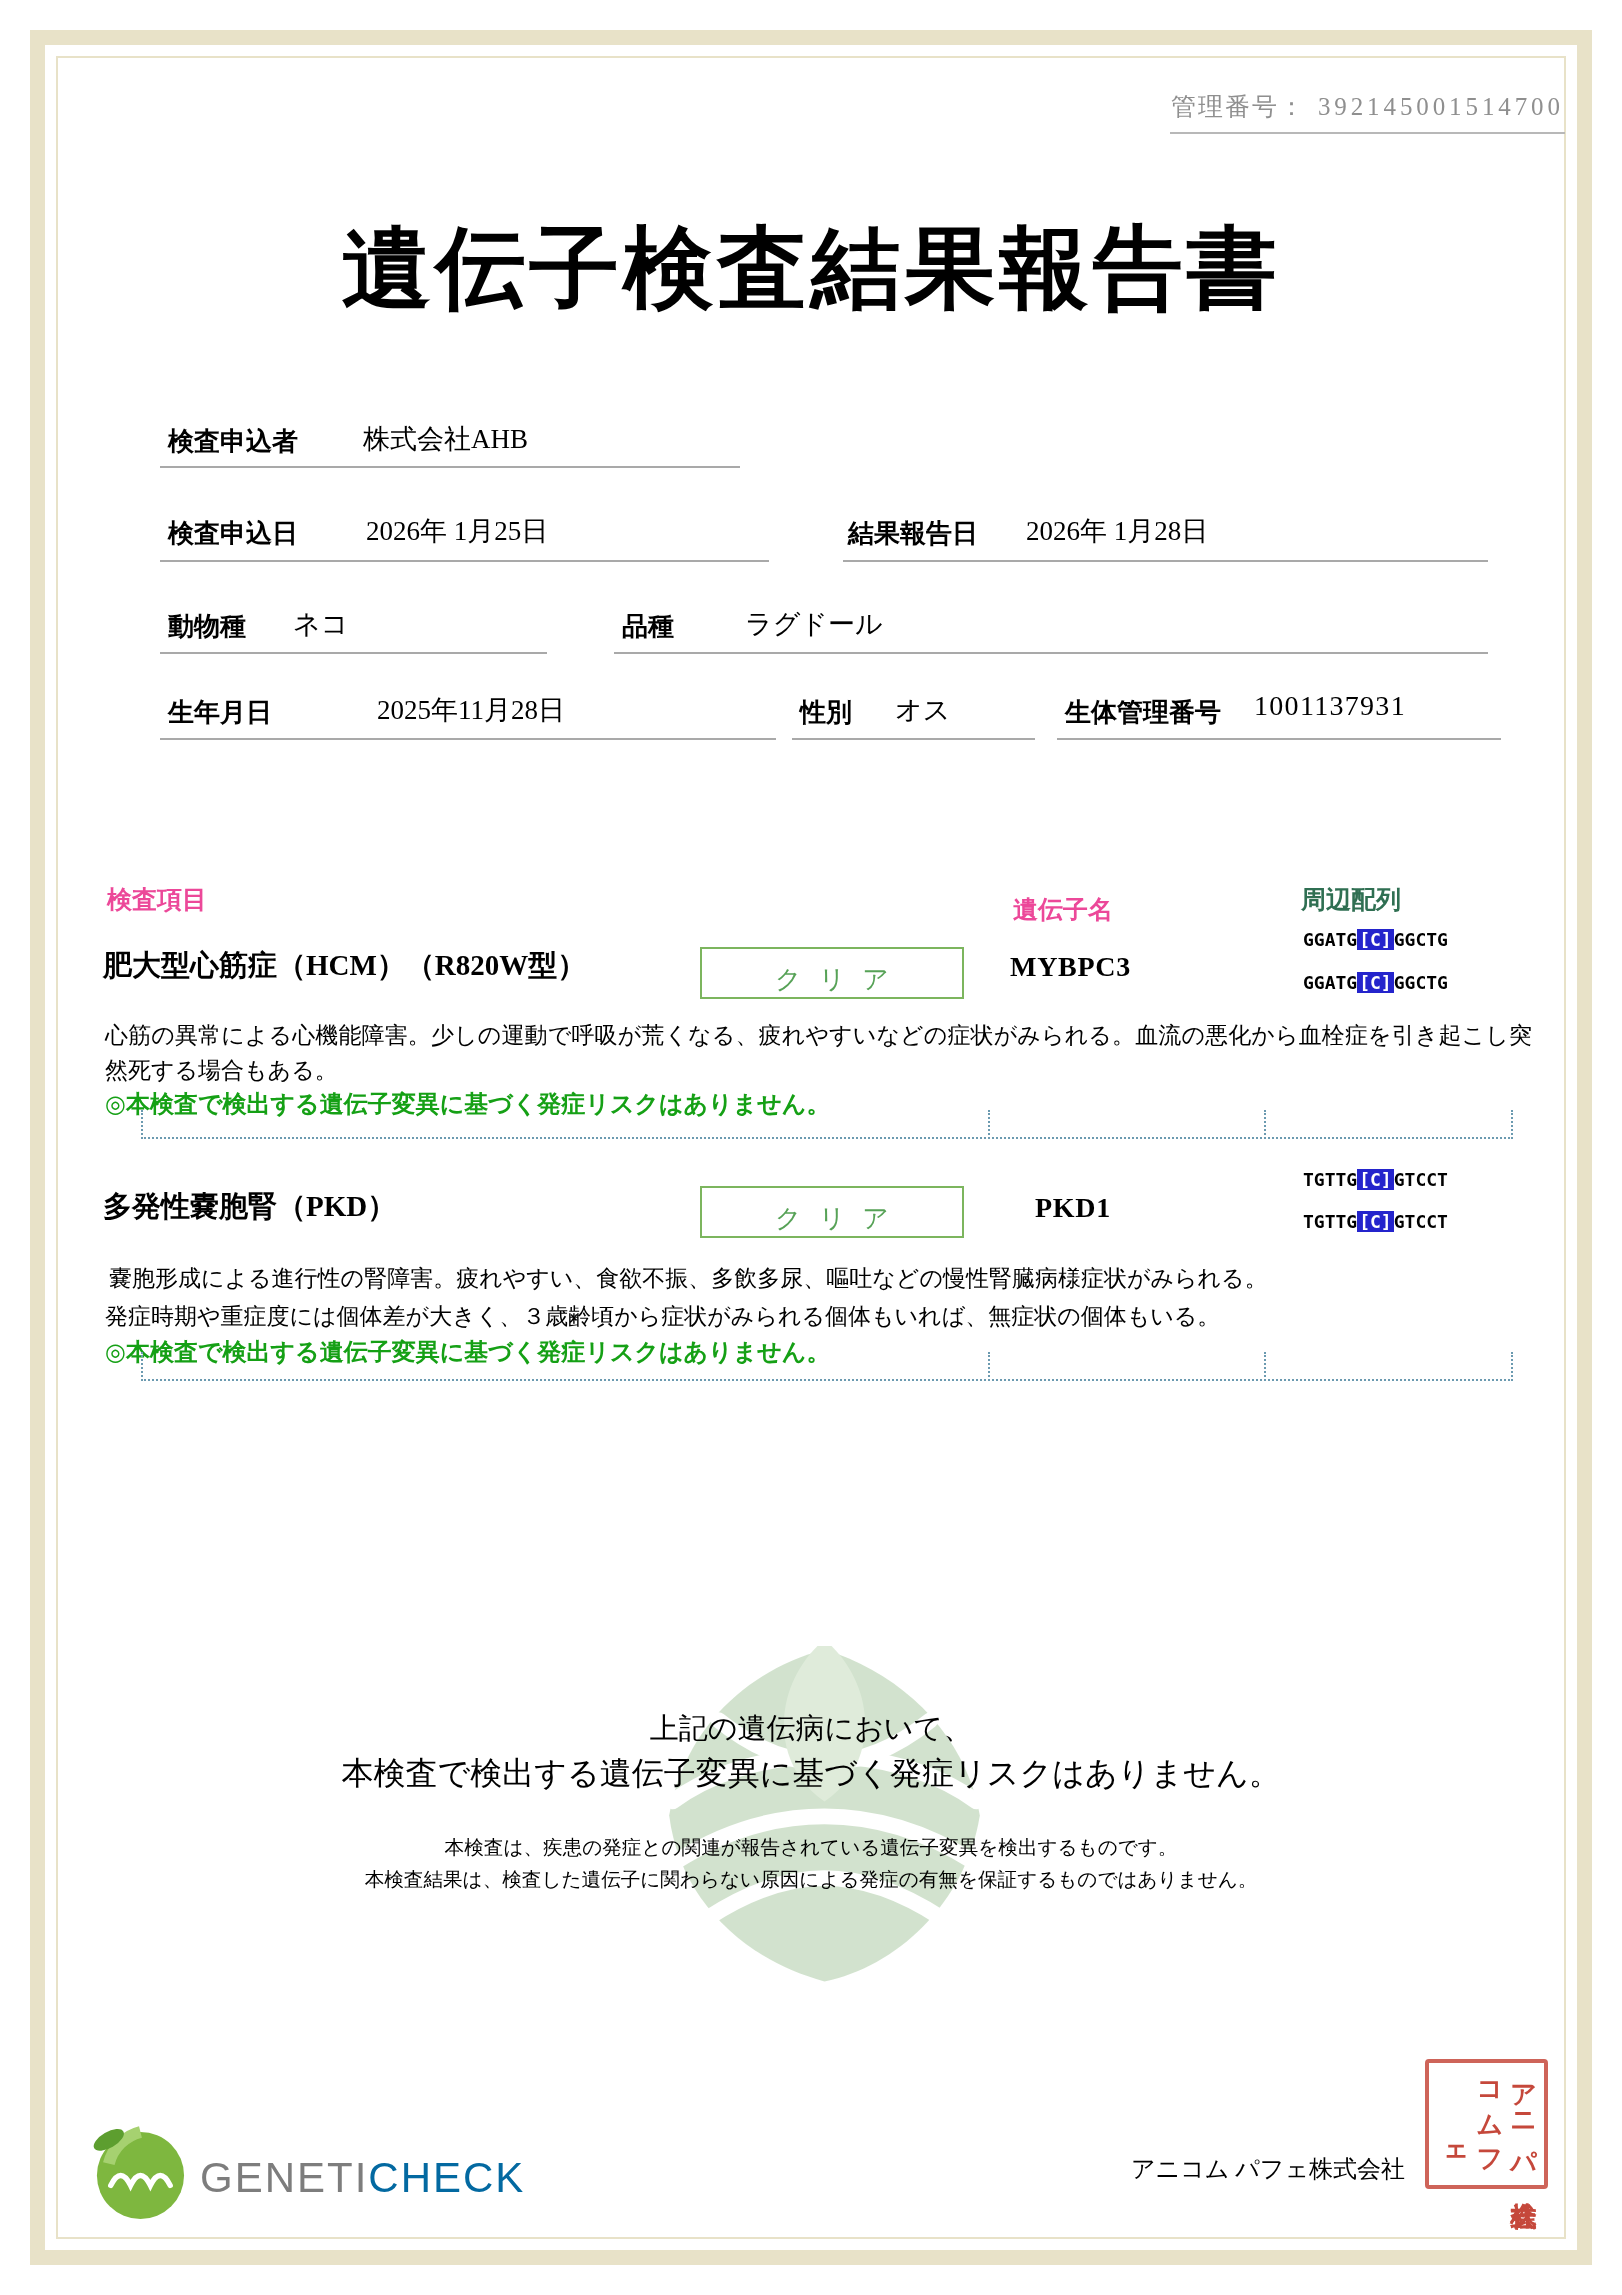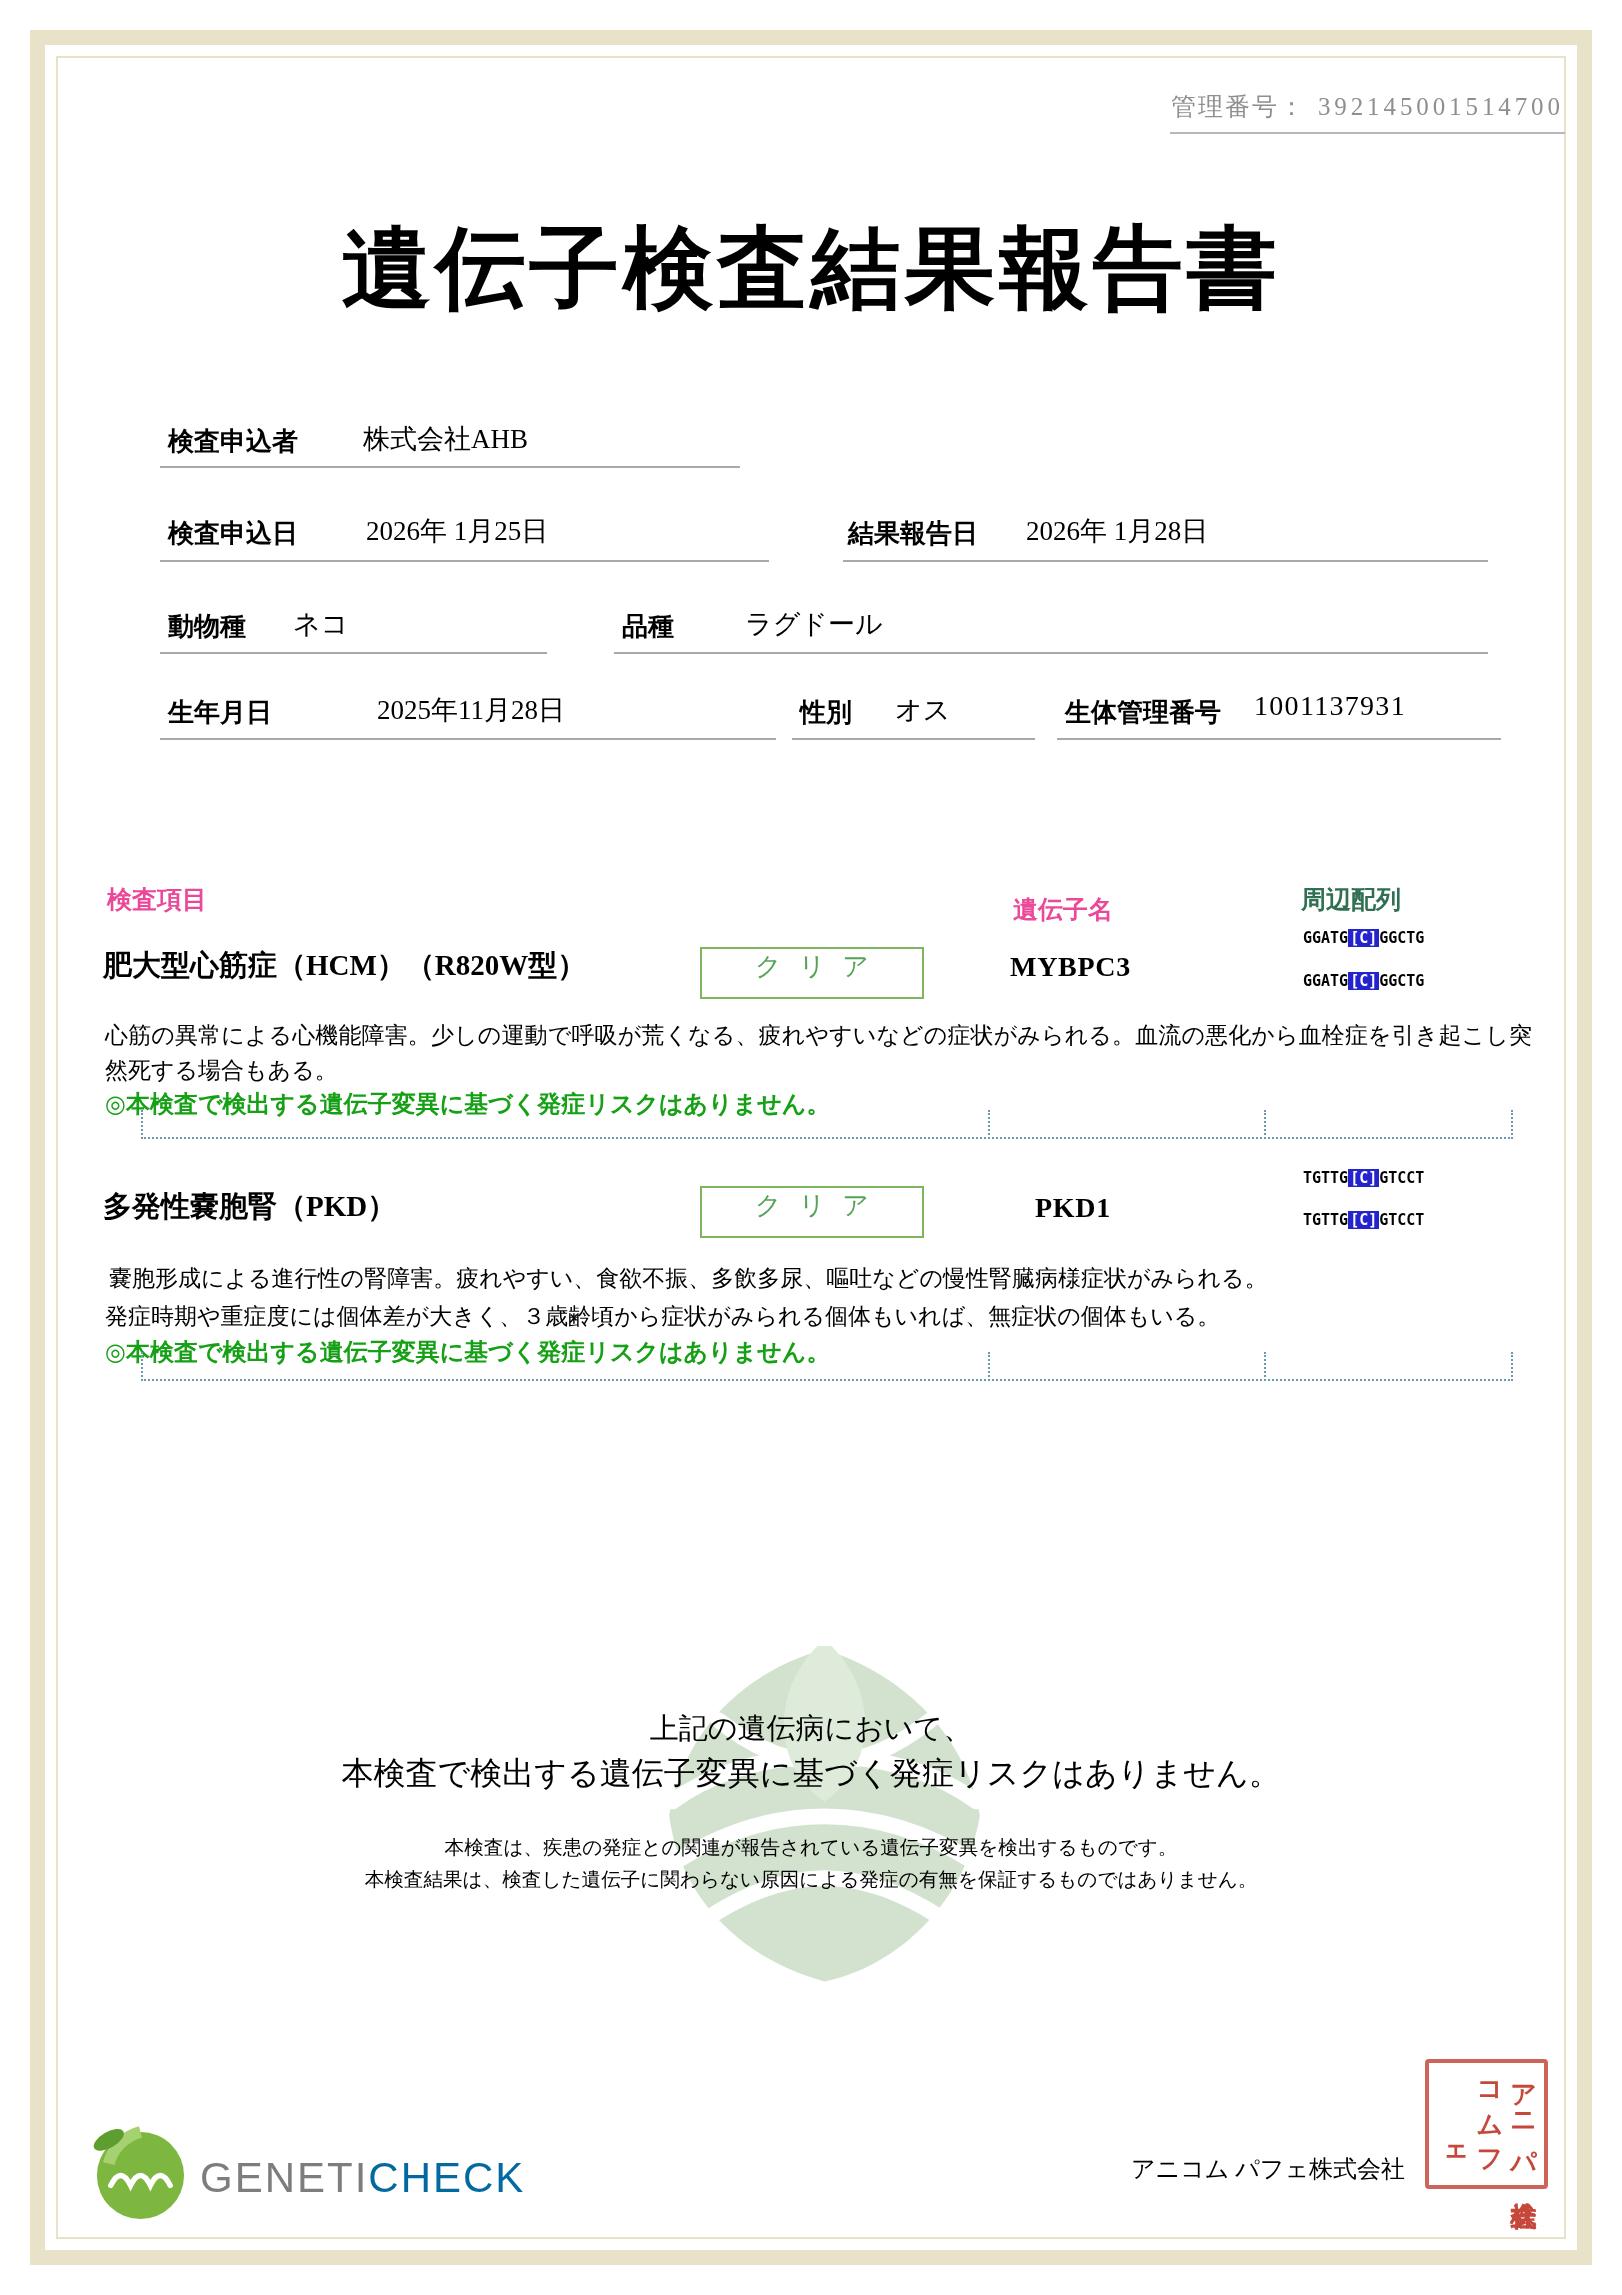--- a/index.html
+++ b/index.html
@@ -61,7 +61,7 @@
   .clear-box span{font-size:26px;color:#57a257;letter-spacing:17px;text-indent:17px;
                   font-family:"Liberation Sans","DejaVu Sans",sans-serif}
   .gene{position:absolute;font-size:28px;font-weight:bold;letter-spacing:0.7px;white-space:nowrap}
-  .seq{position:absolute;font-size:15px;font-weight:bold;white-space:nowrap;
+  .seq{position:absolute;font-size:18px;font-weight:bold;white-space:nowrap;
        font-family:"DejaVu Sans Mono","Liberation Mono",monospace}
   .seq .var{background:#2424cc;color:#fff;padding:0 2px}
   .desc{position:absolute;width:1427px;font-size:23px;line-height:1.5;text-align:justify}

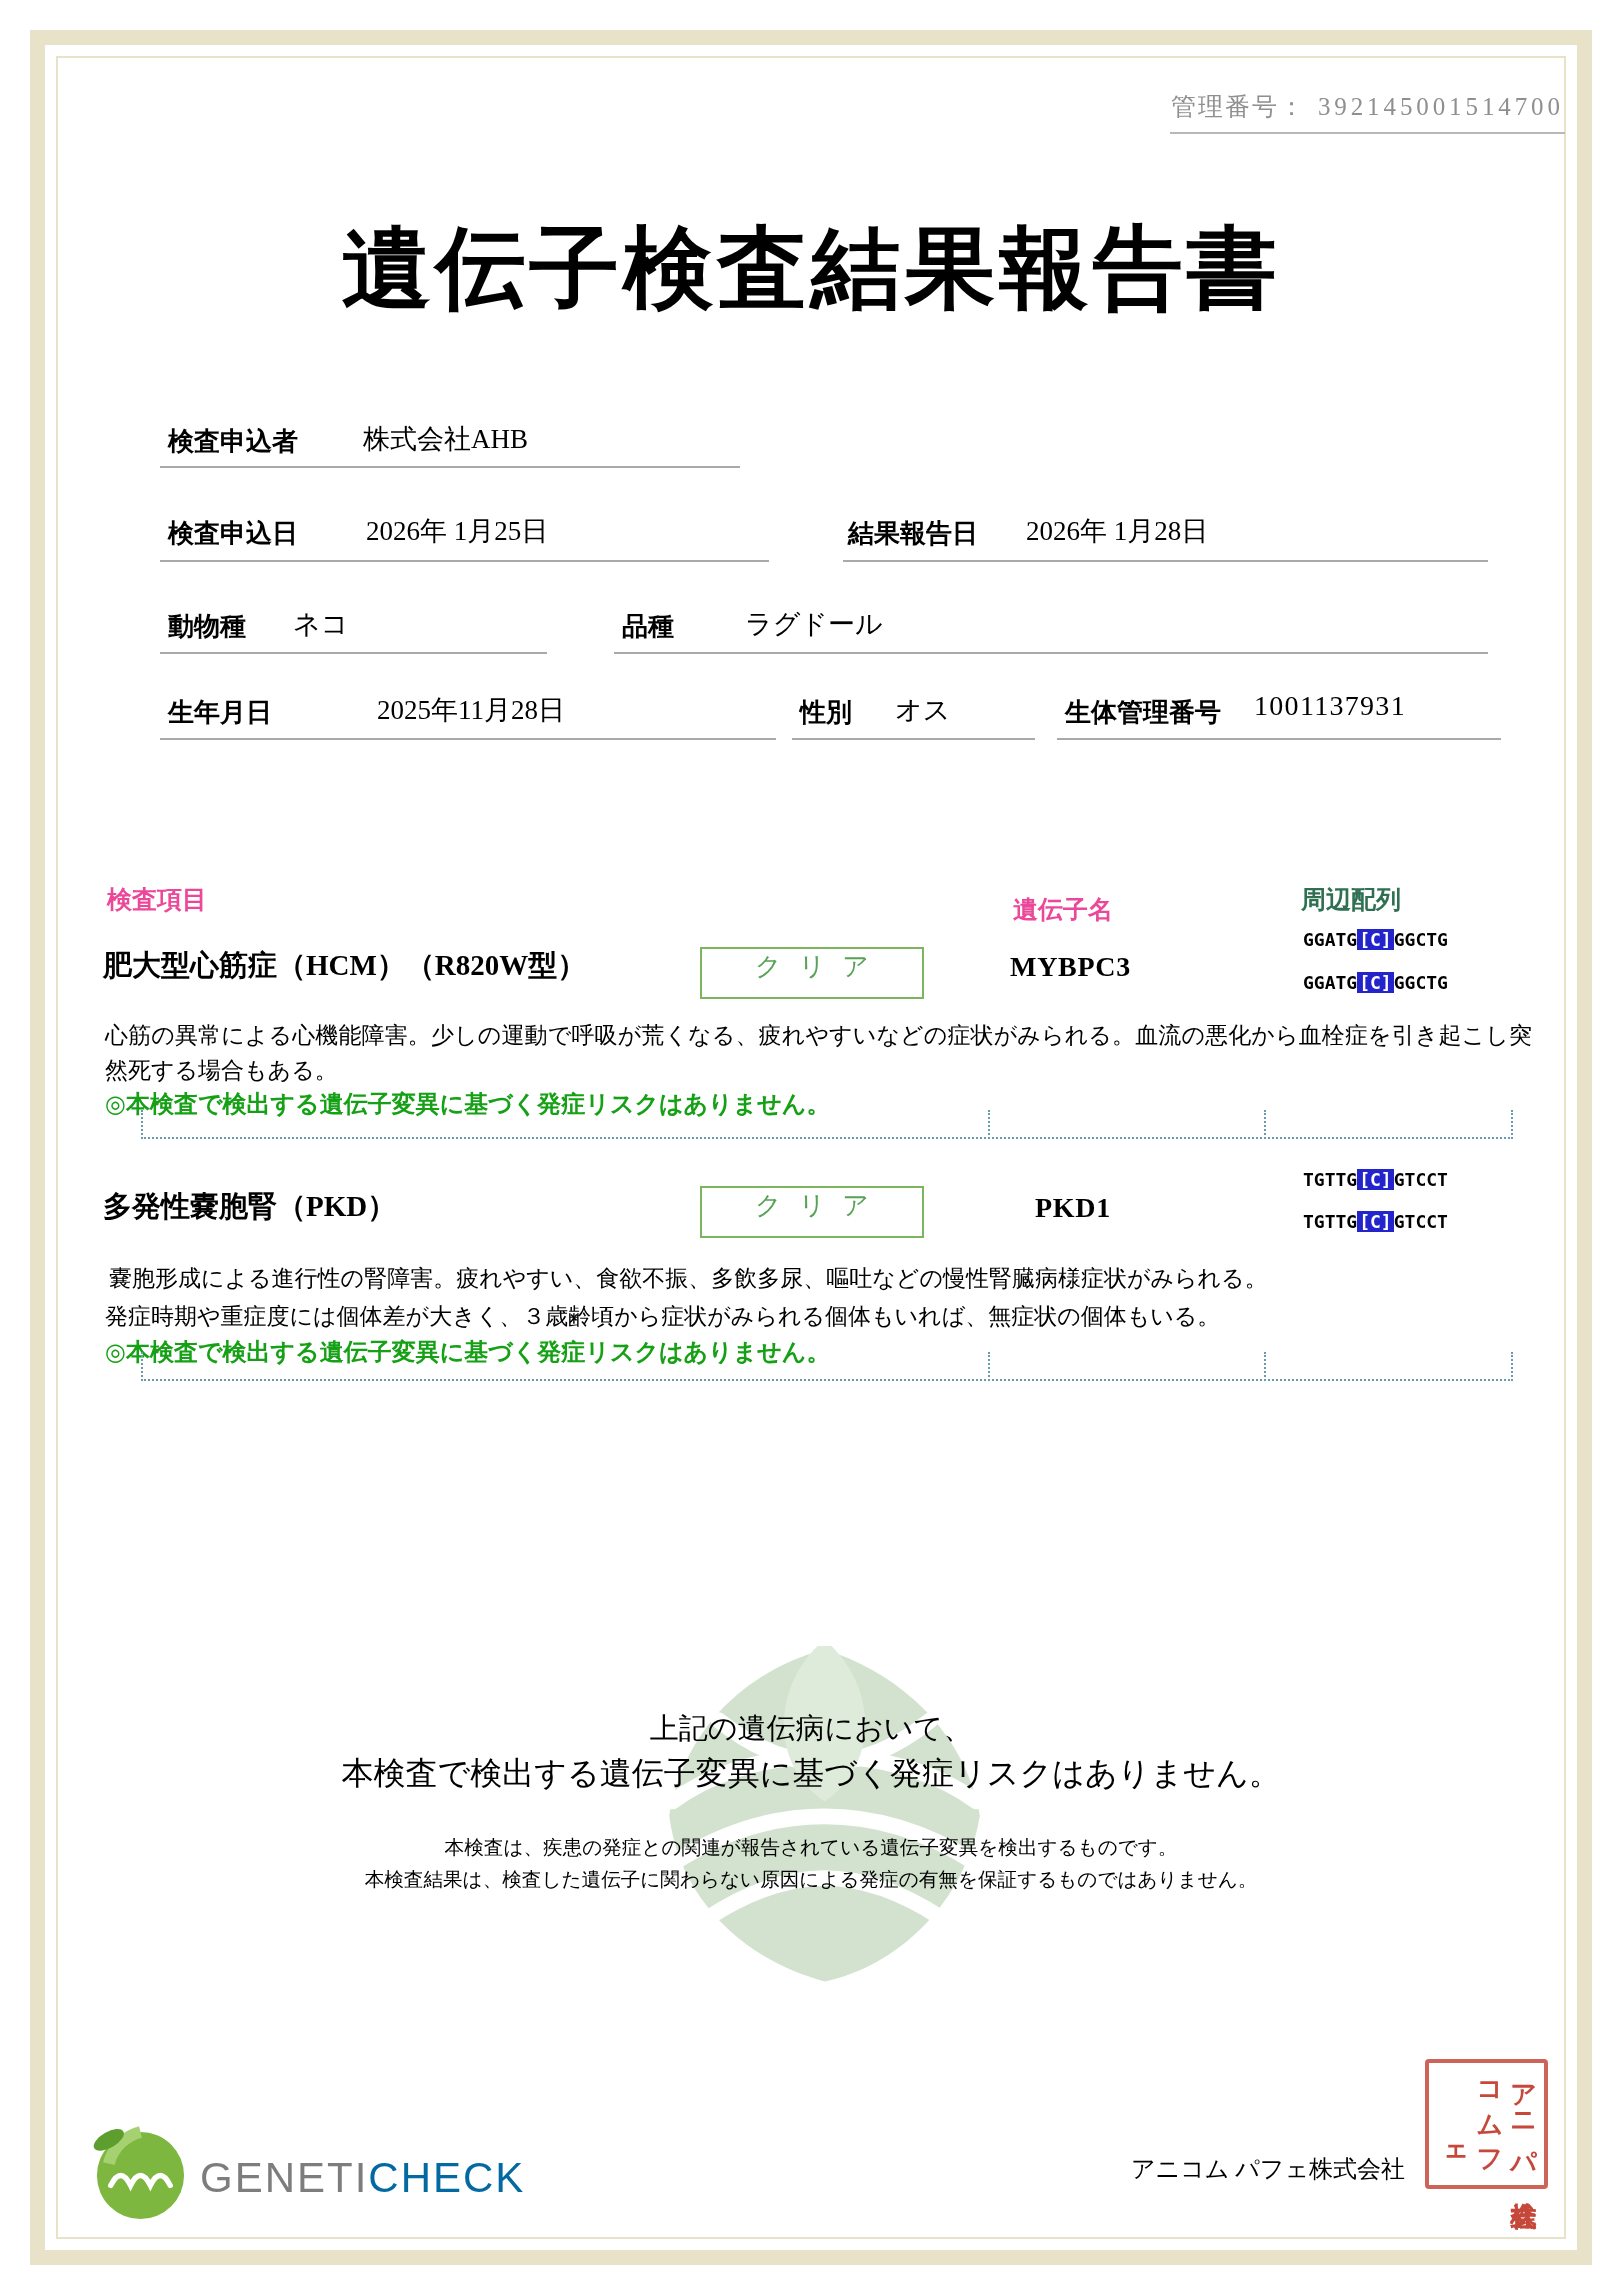--- a/index.html
+++ b/index.html
@@ -56,8 +56,8 @@
 
   
   .disease-name{position:absolute;font-size:29px;font-weight:bold;white-space:nowrap}
-  .clear-box{position:absolute;width:224px;height:52px;border:2px solid #7cb55e;
-             display:flex;align-items:flex-start;justify-content:center}
+  .clear-box{position:absolute;width:264px;height:52px;border:2px solid #7cb55e;
+             display:flex;align-items:flex-end;justify-content:center}
   .clear-box span{font-size:26px;color:#57a257;letter-spacing:17px;text-indent:17px;
                   font-family:"Liberation Sans","DejaVu Sans",sans-serif}
   .gene{position:absolute;font-size:28px;font-weight:bold;letter-spacing:0.7px;white-space:nowrap}

